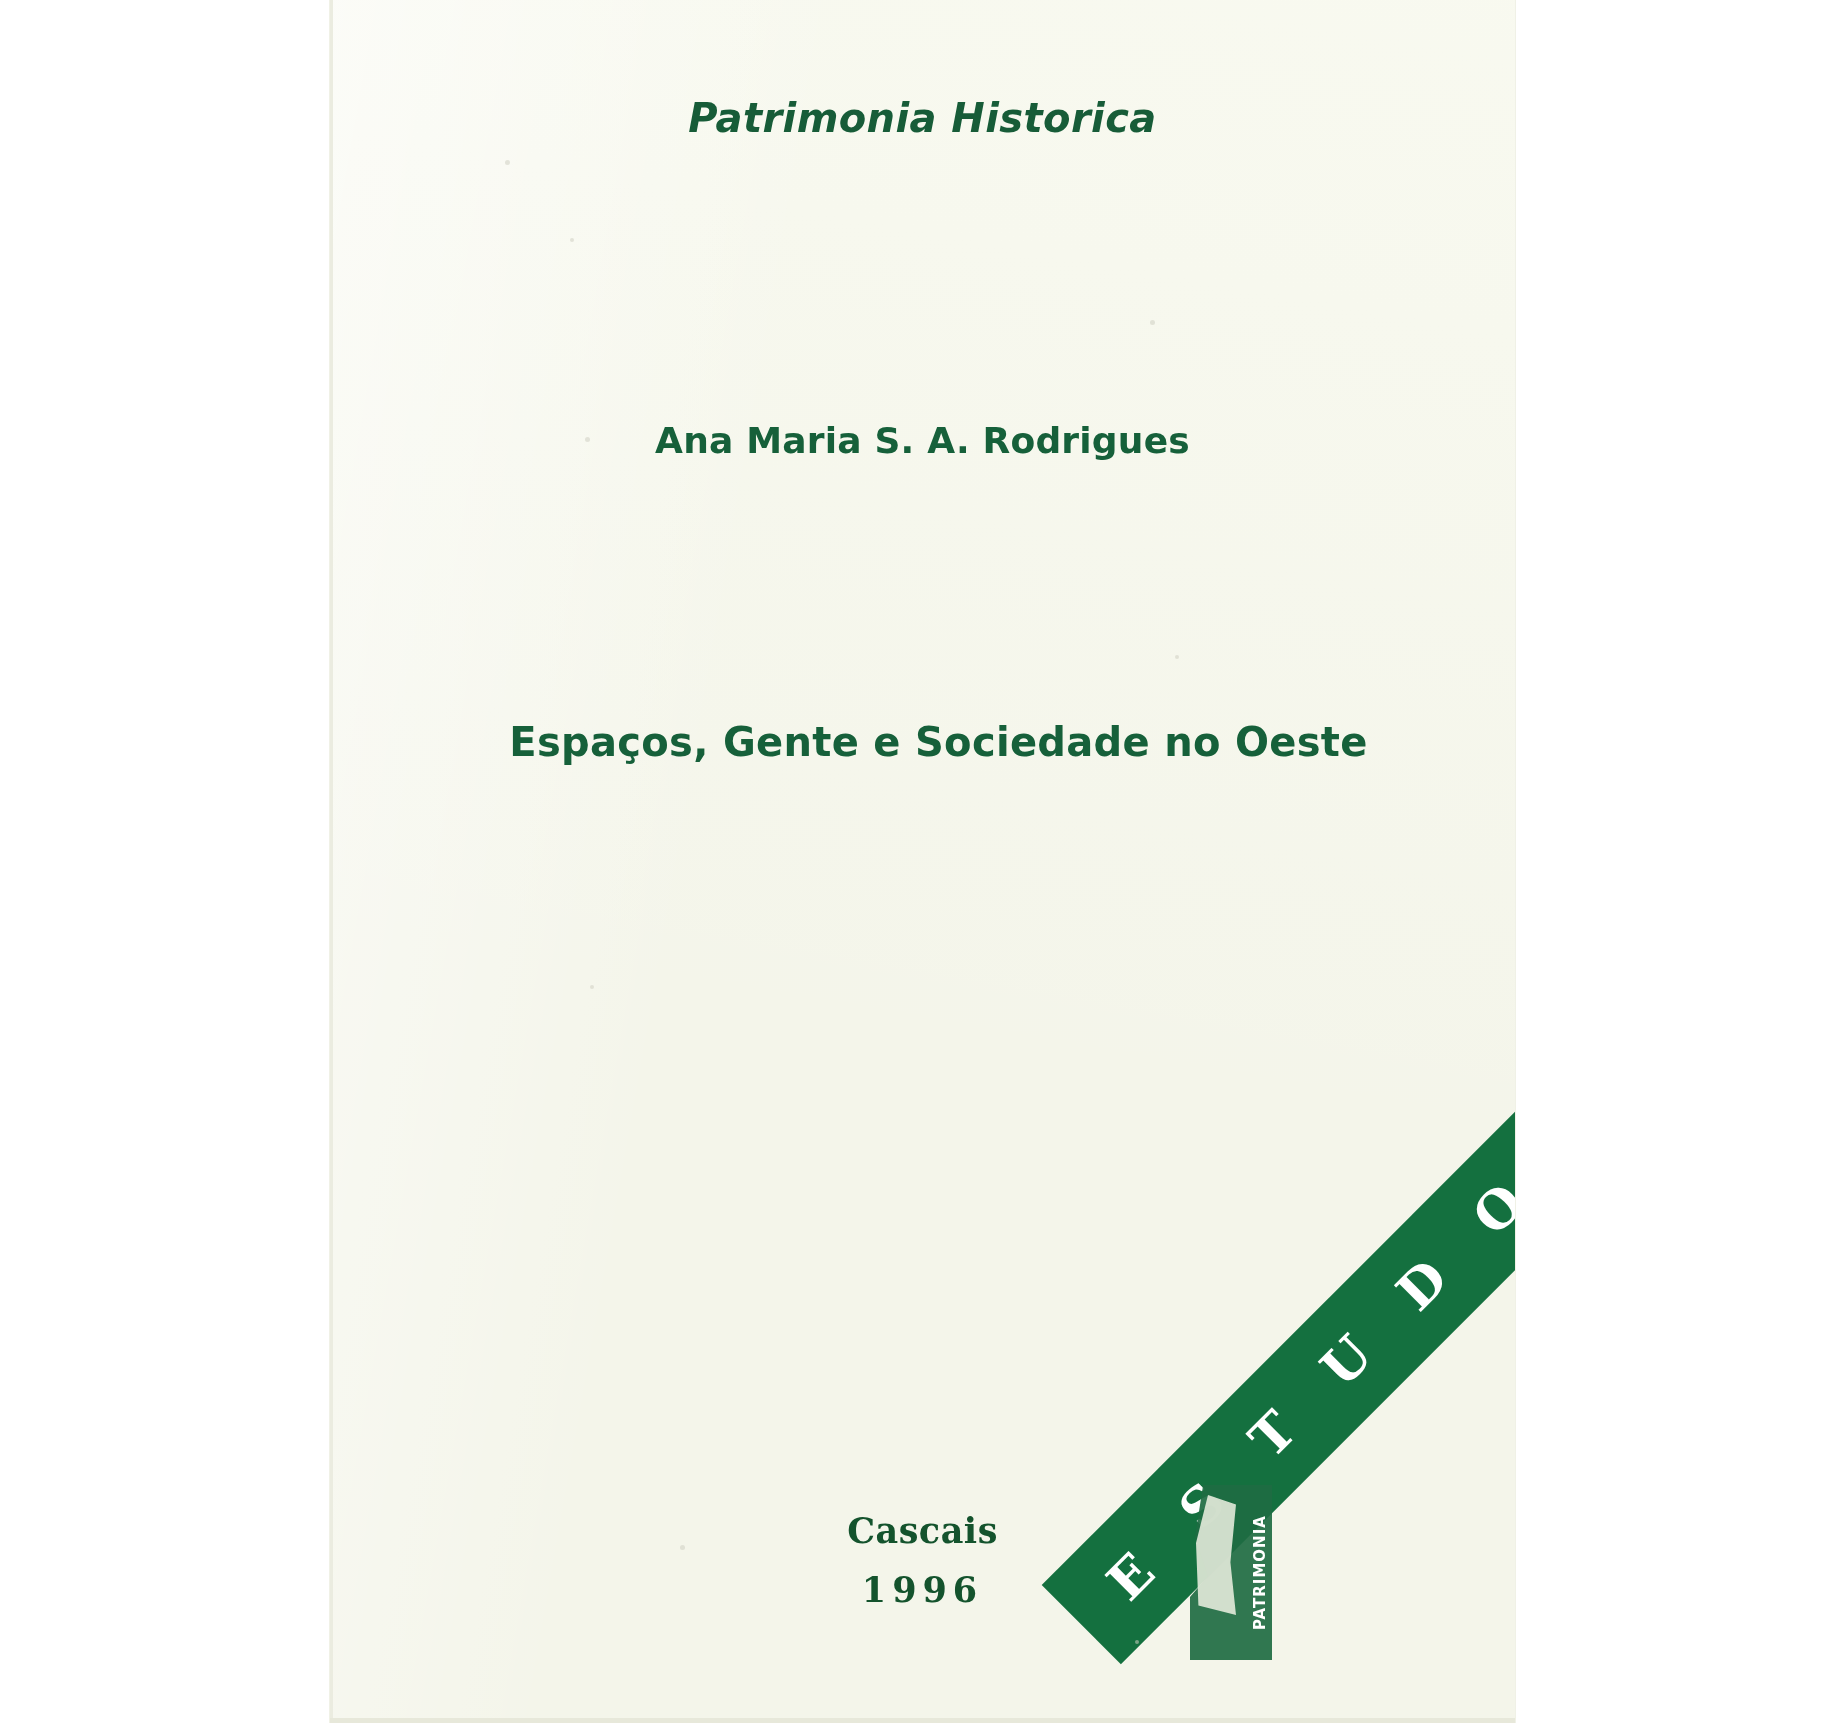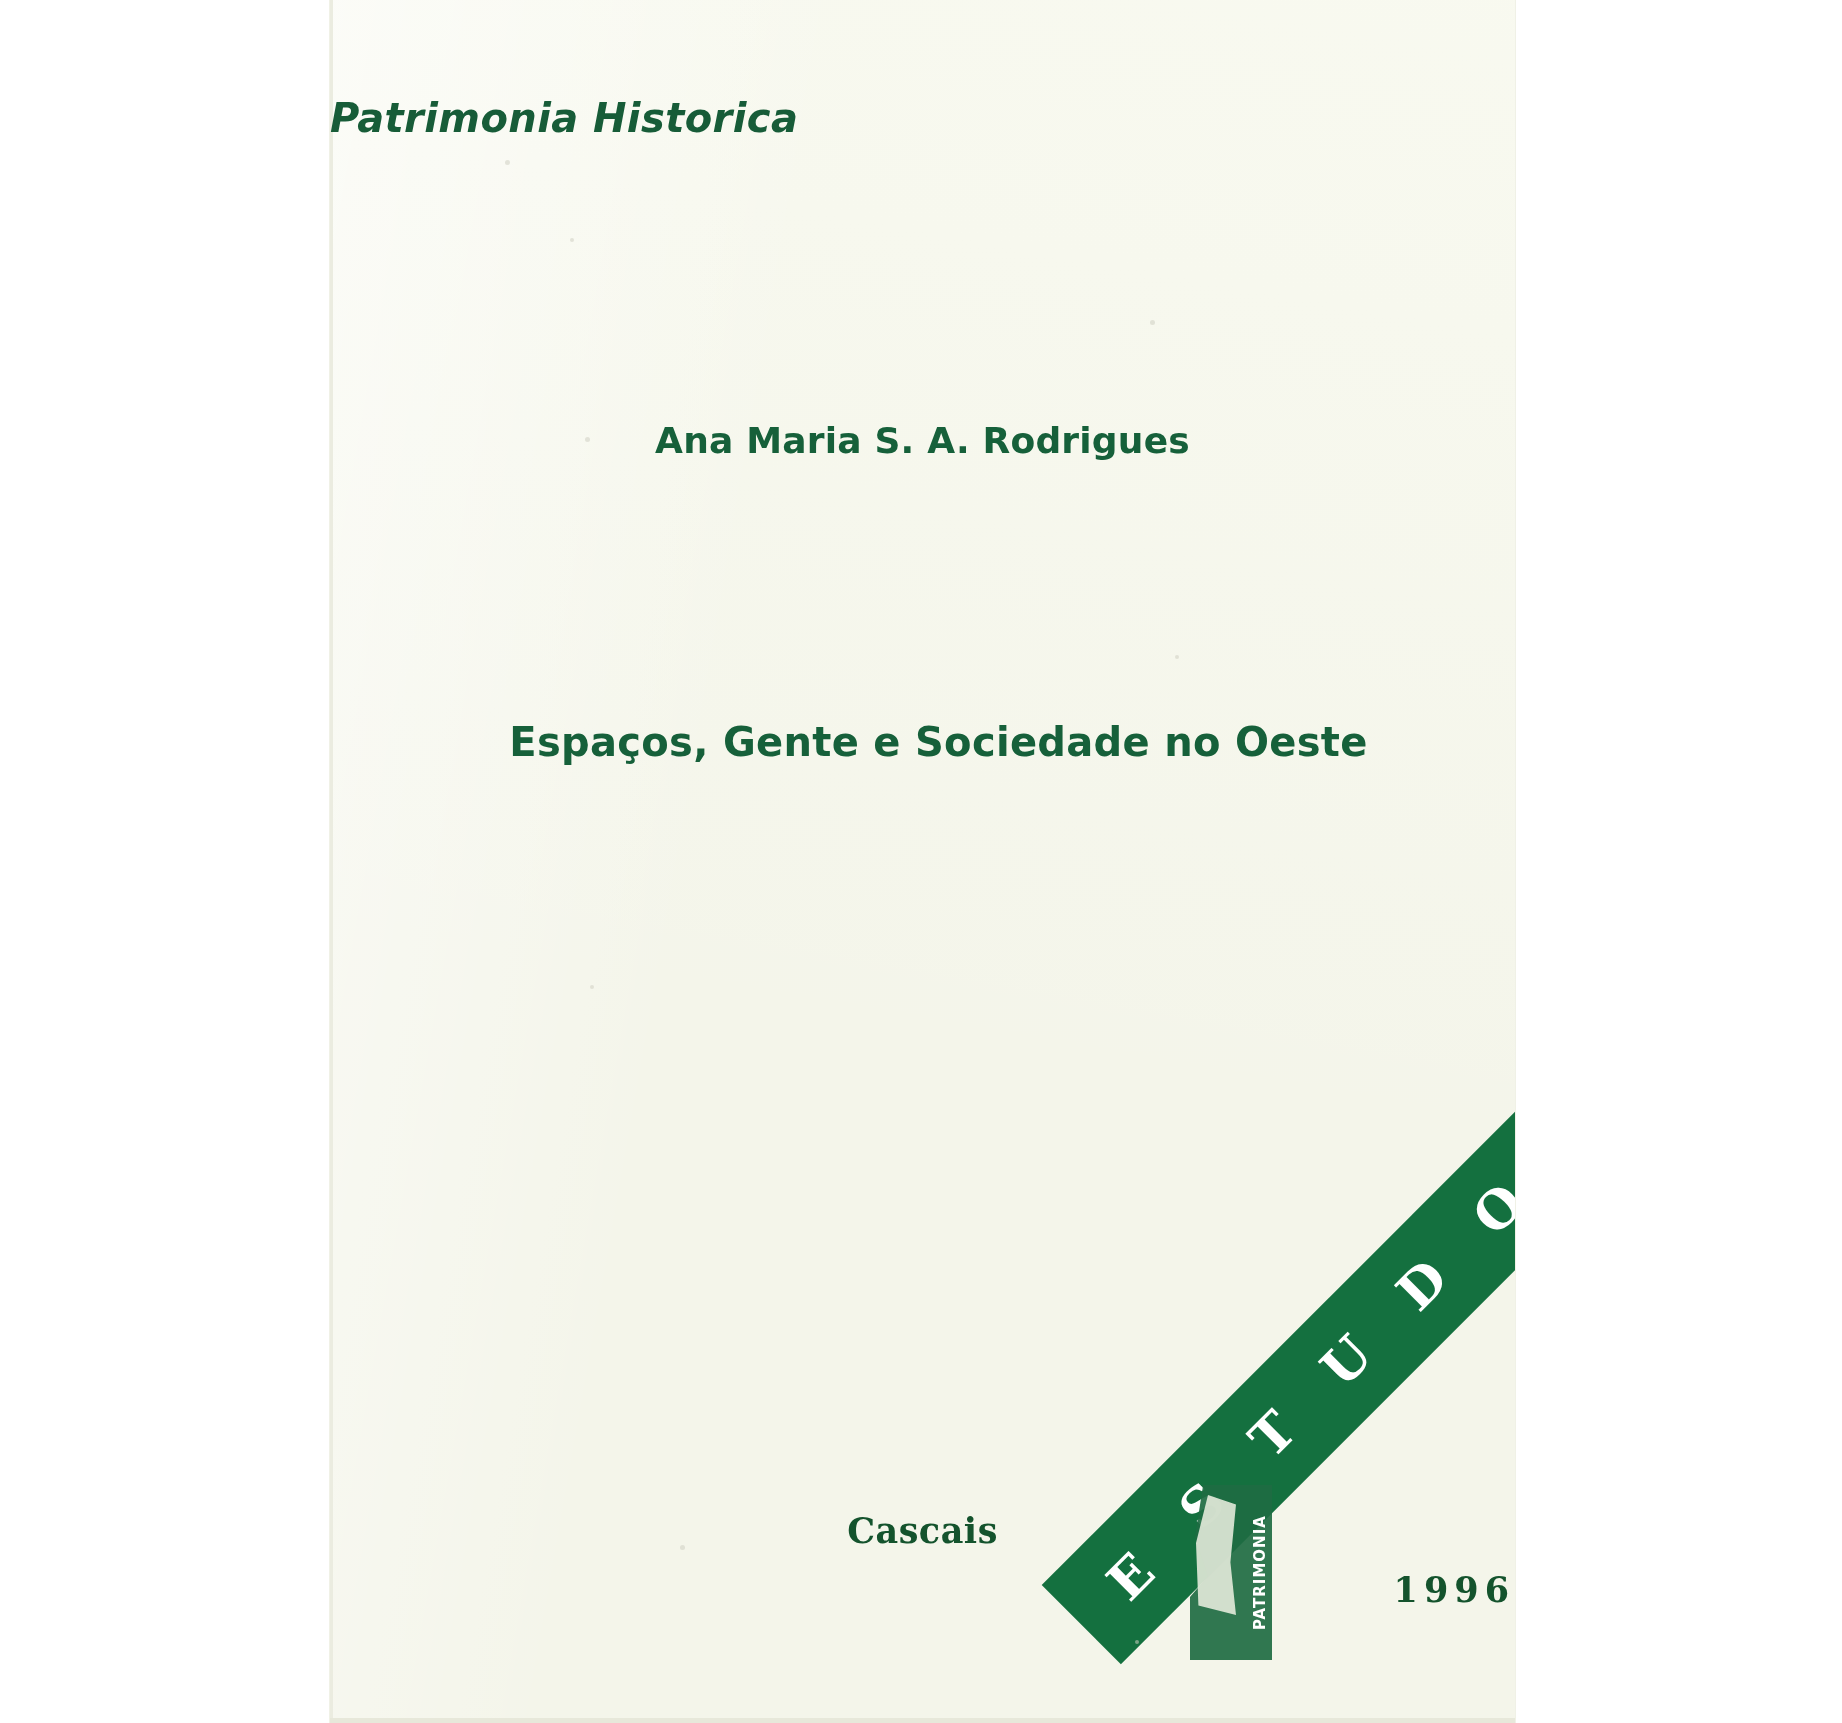--- a/index.html
+++ b/index.html
@@ -49,6 +49,7 @@
     top: 95px;
     left: 0;
     width: 1185px;
+    text-align: center;
     font-family: "DejaVu Sans", sans-serif;
     font-style: italic;
     font-weight: bold;

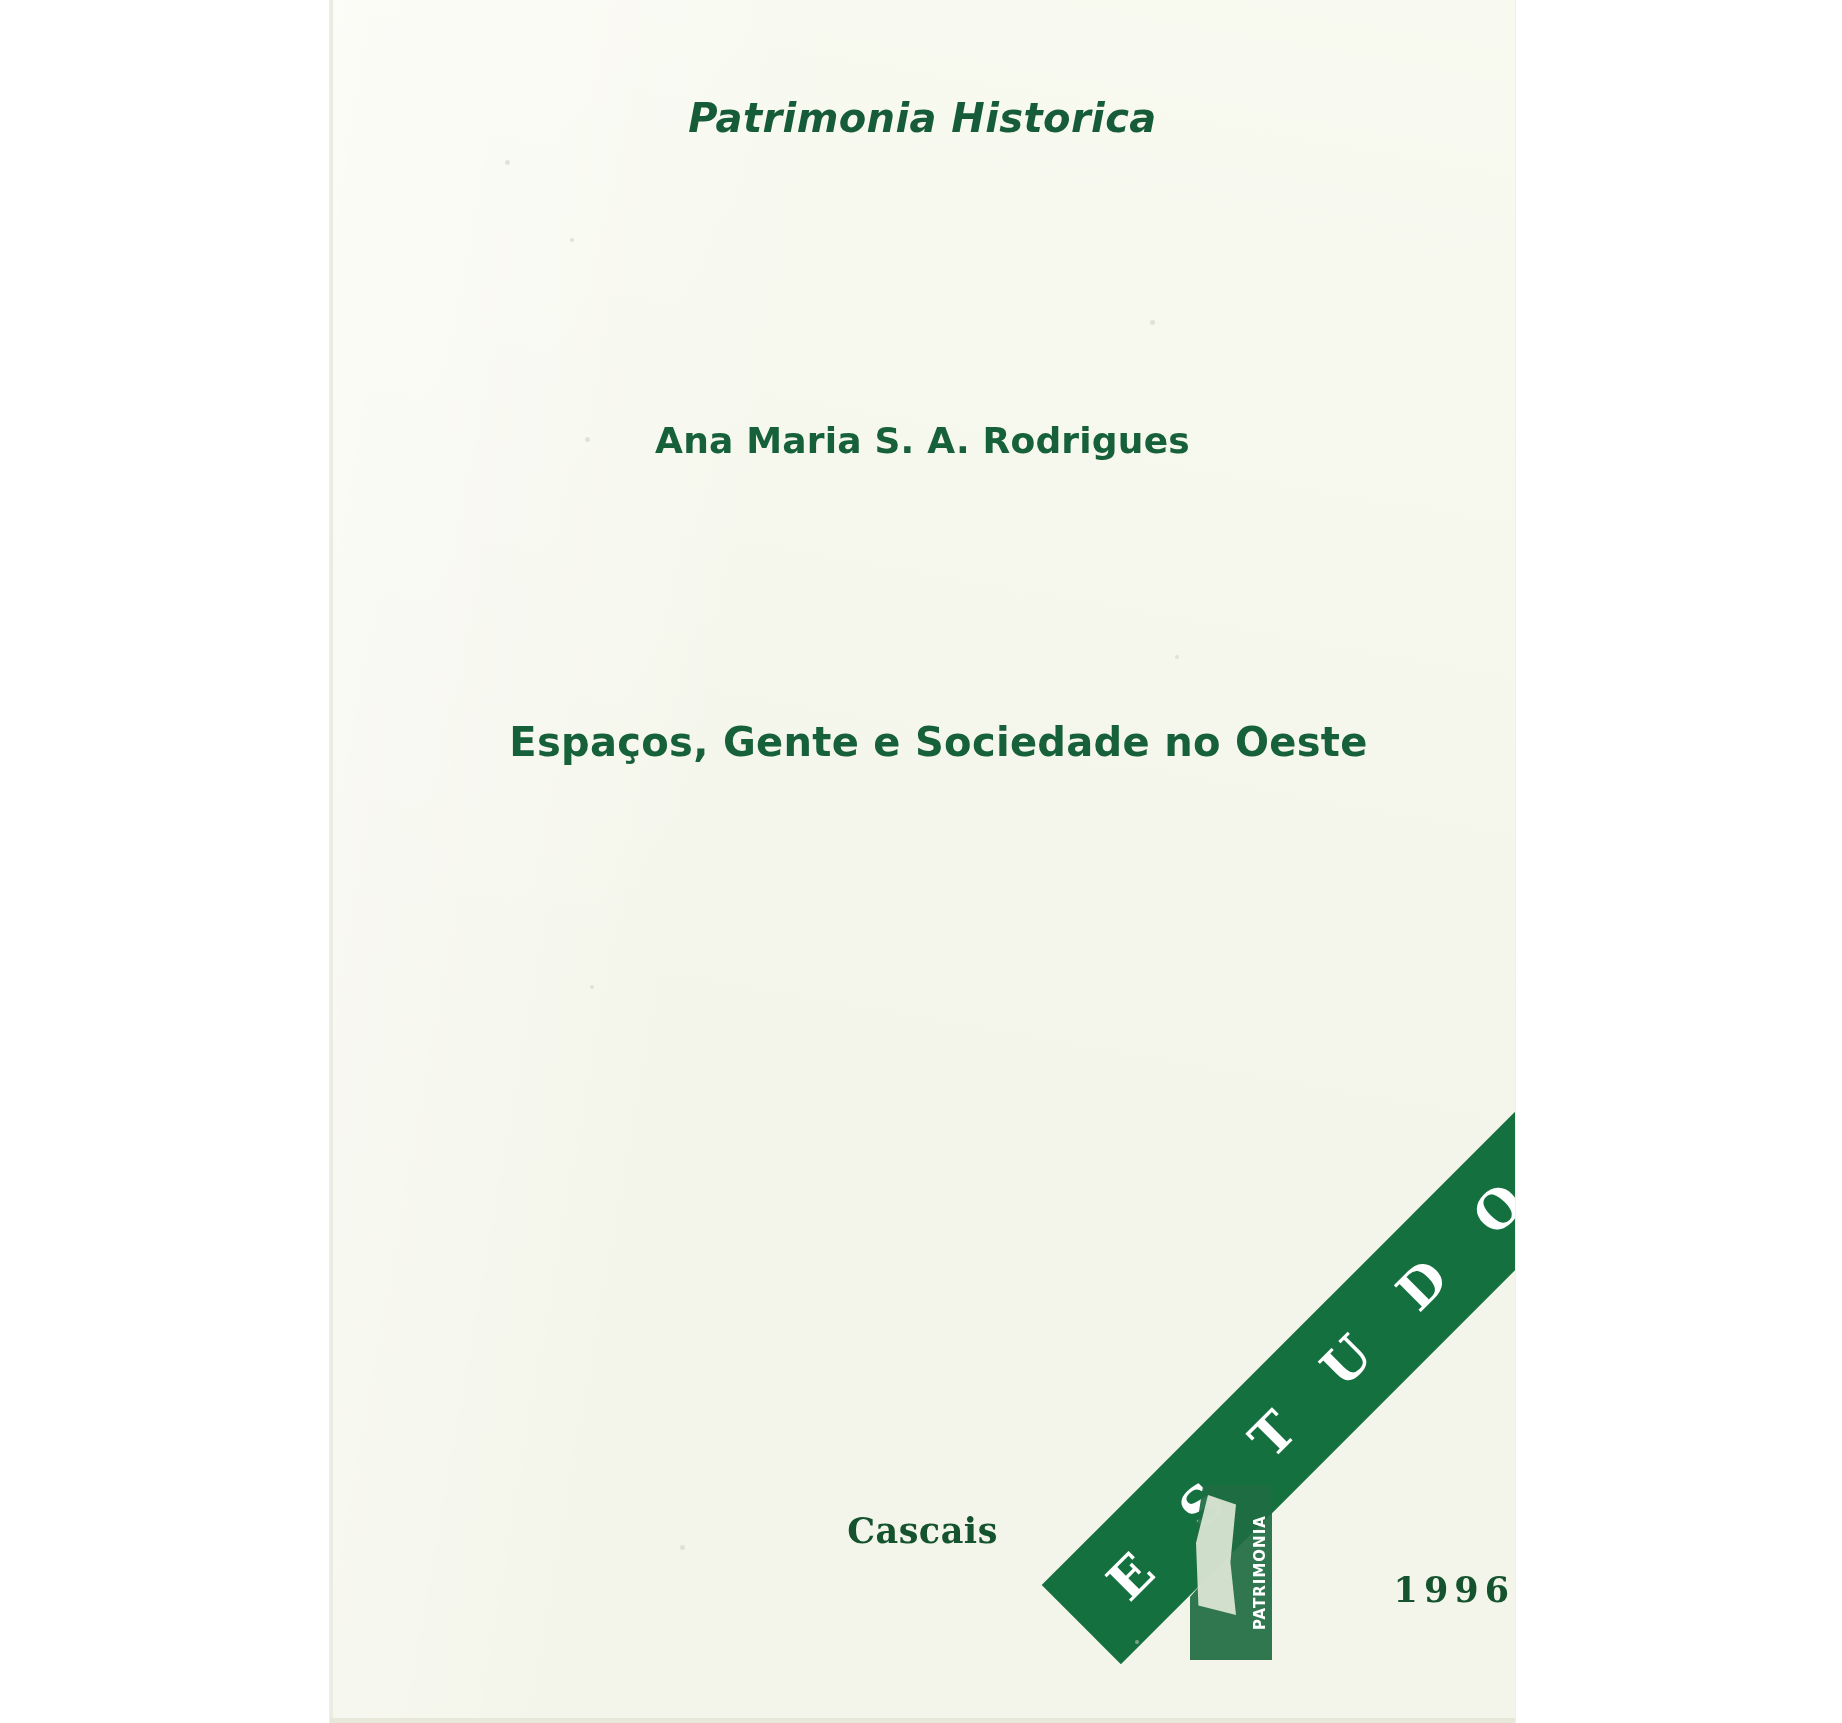--- a/index.html
+++ b/index.html
@@ -114,7 +114,6 @@
     font-weight: bold;
     letter-spacing: 6px;
     margin-top: 18px;
-    text-align: right;
   }
 
   

